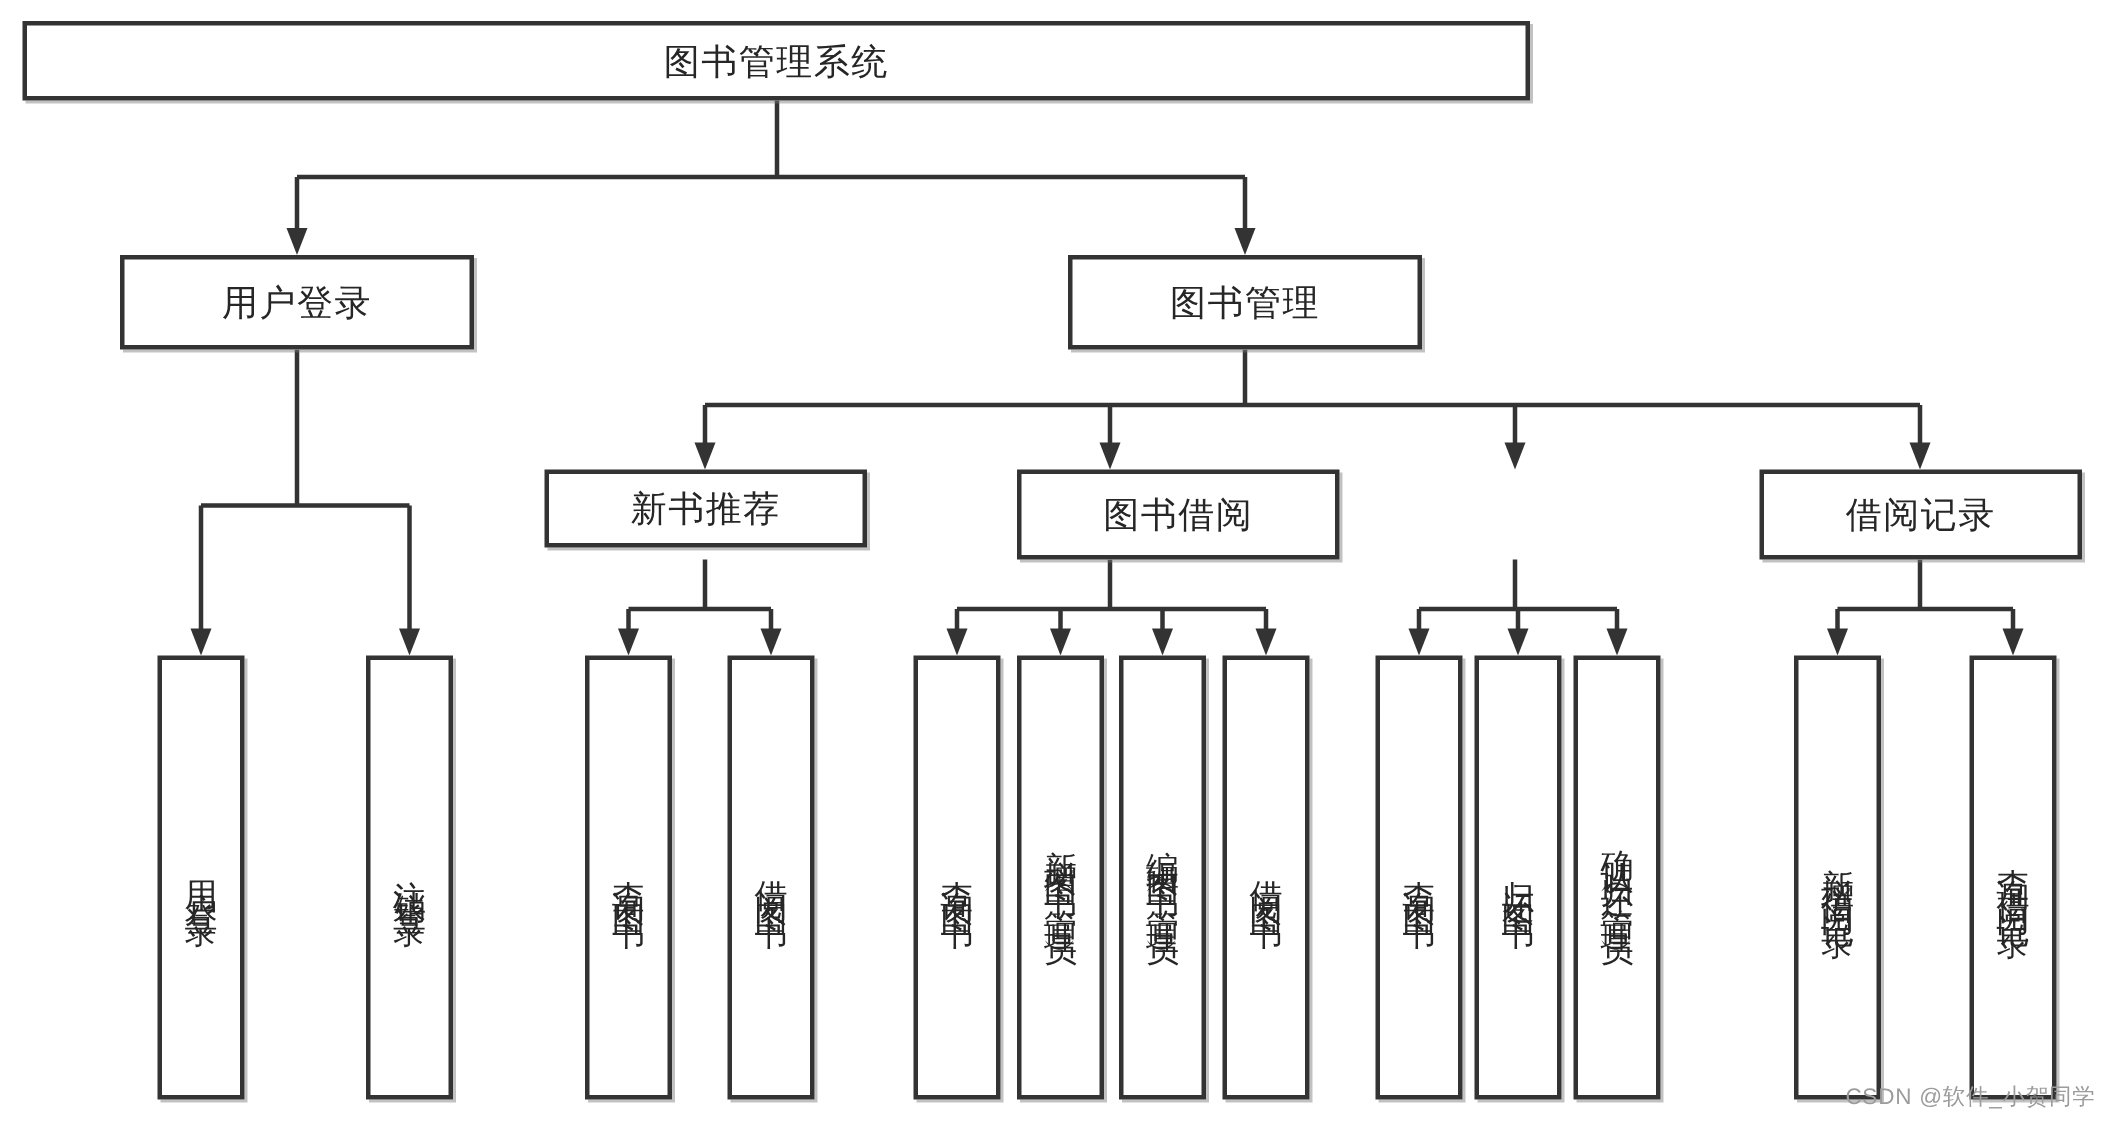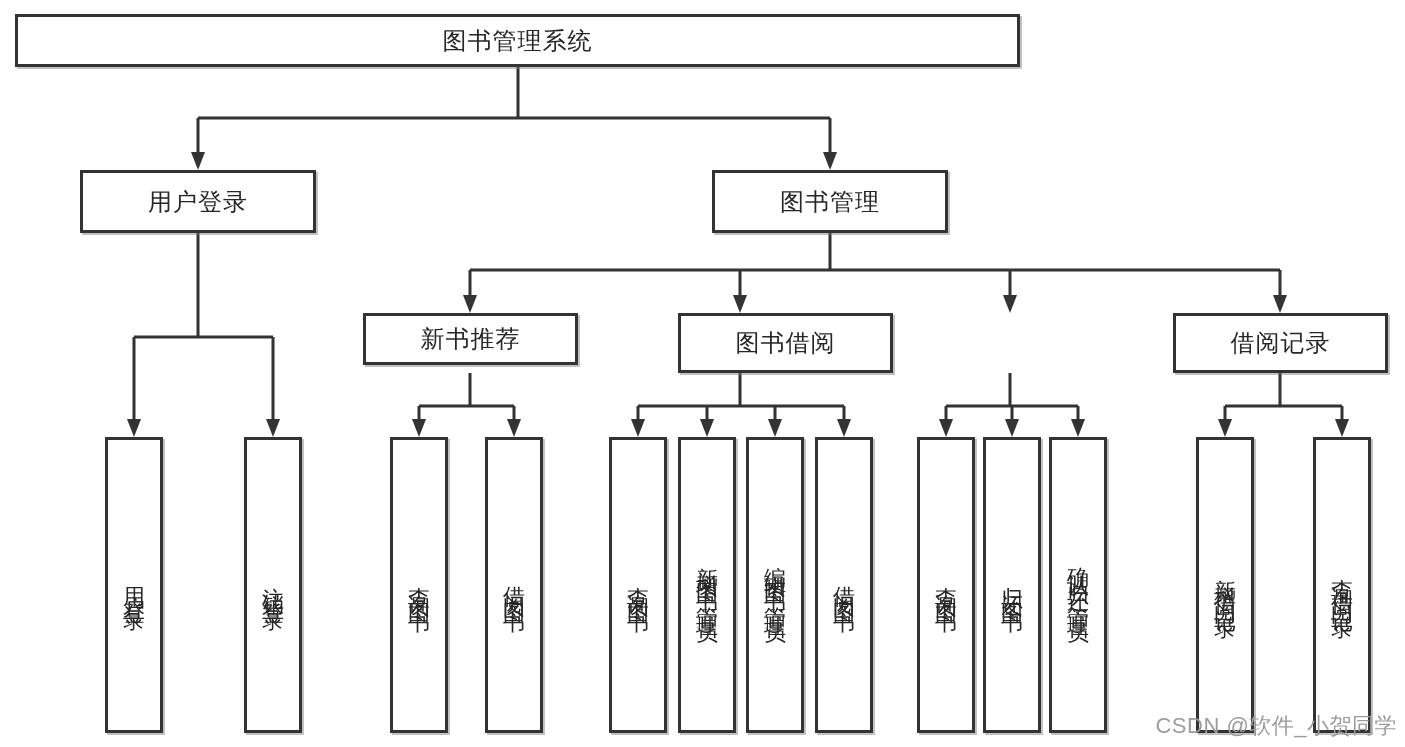--- a/index.html
+++ b/index.html
@@ -72,7 +72,7 @@
     position: absolute;
     right: 8px;
     bottom: 6px;
-    font-size: 22px;
+    font-size: 15px;
     color: #9c9c9c;
     letter-spacing: 0.5px;
   }

